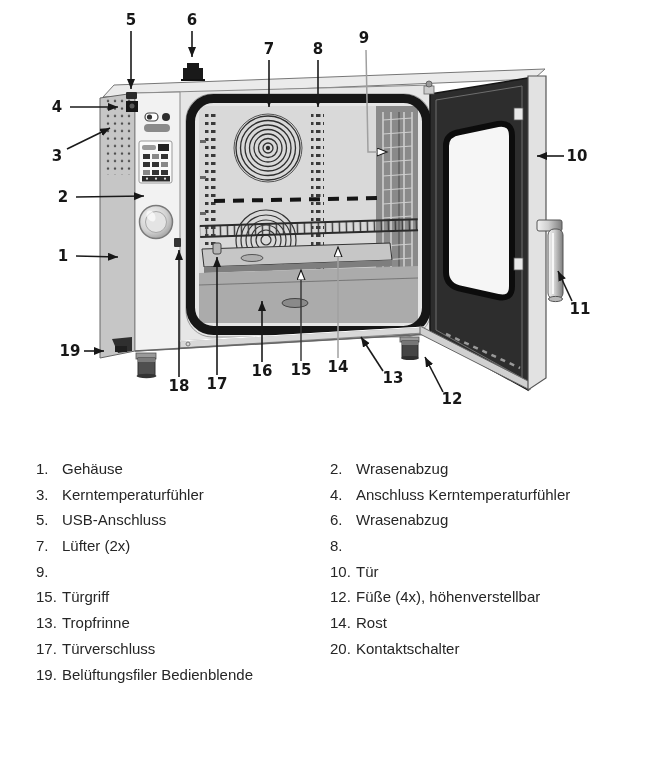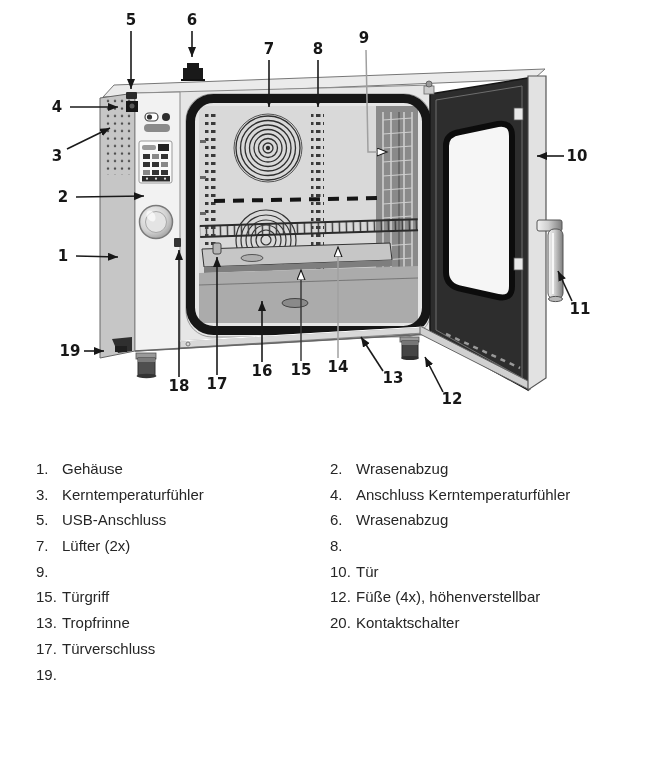--- a/index.html
+++ b/index.html
@@ -380,6 +380,10 @@
         <span class="llabel">Füße (4x), höhenverstellbar</span>
       </div>
     <div class="lrow">
+        <span class="lnum">14.</span>
+        <span class="llabel">Rost</span>
+      </div>
+    <div class="lrow">
         <span class="lnum">20.</span>
         <span class="llabel">Kontaktschalter</span>
       </div>

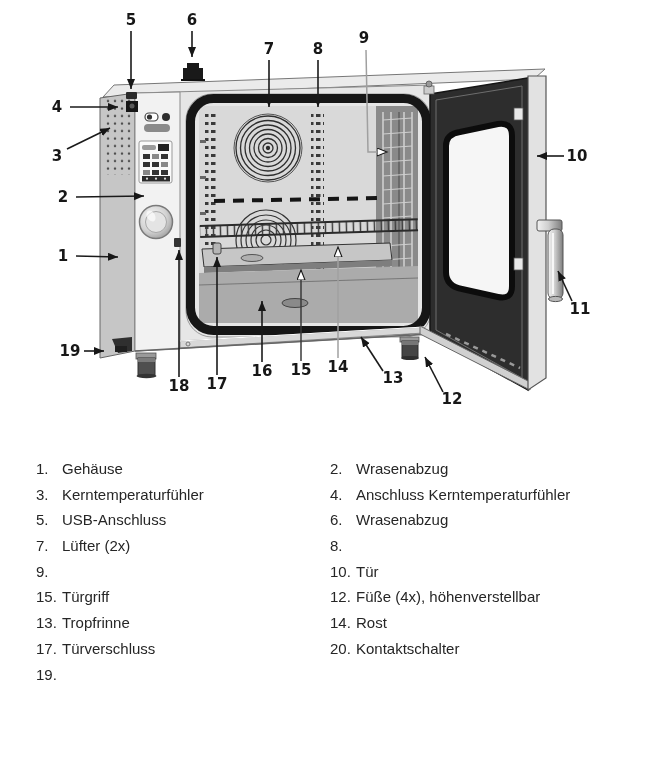--- a/index.html
+++ b/index.html
@@ -353,6 +353,7 @@
       </div>
     <div class="lrow">
         <span class="lnum">19.</span>
+        <span class="llabel">Belüftungsfiler Bedienblende</span>
       </div>
   </div>
   <div class="lcol lcol-right">

